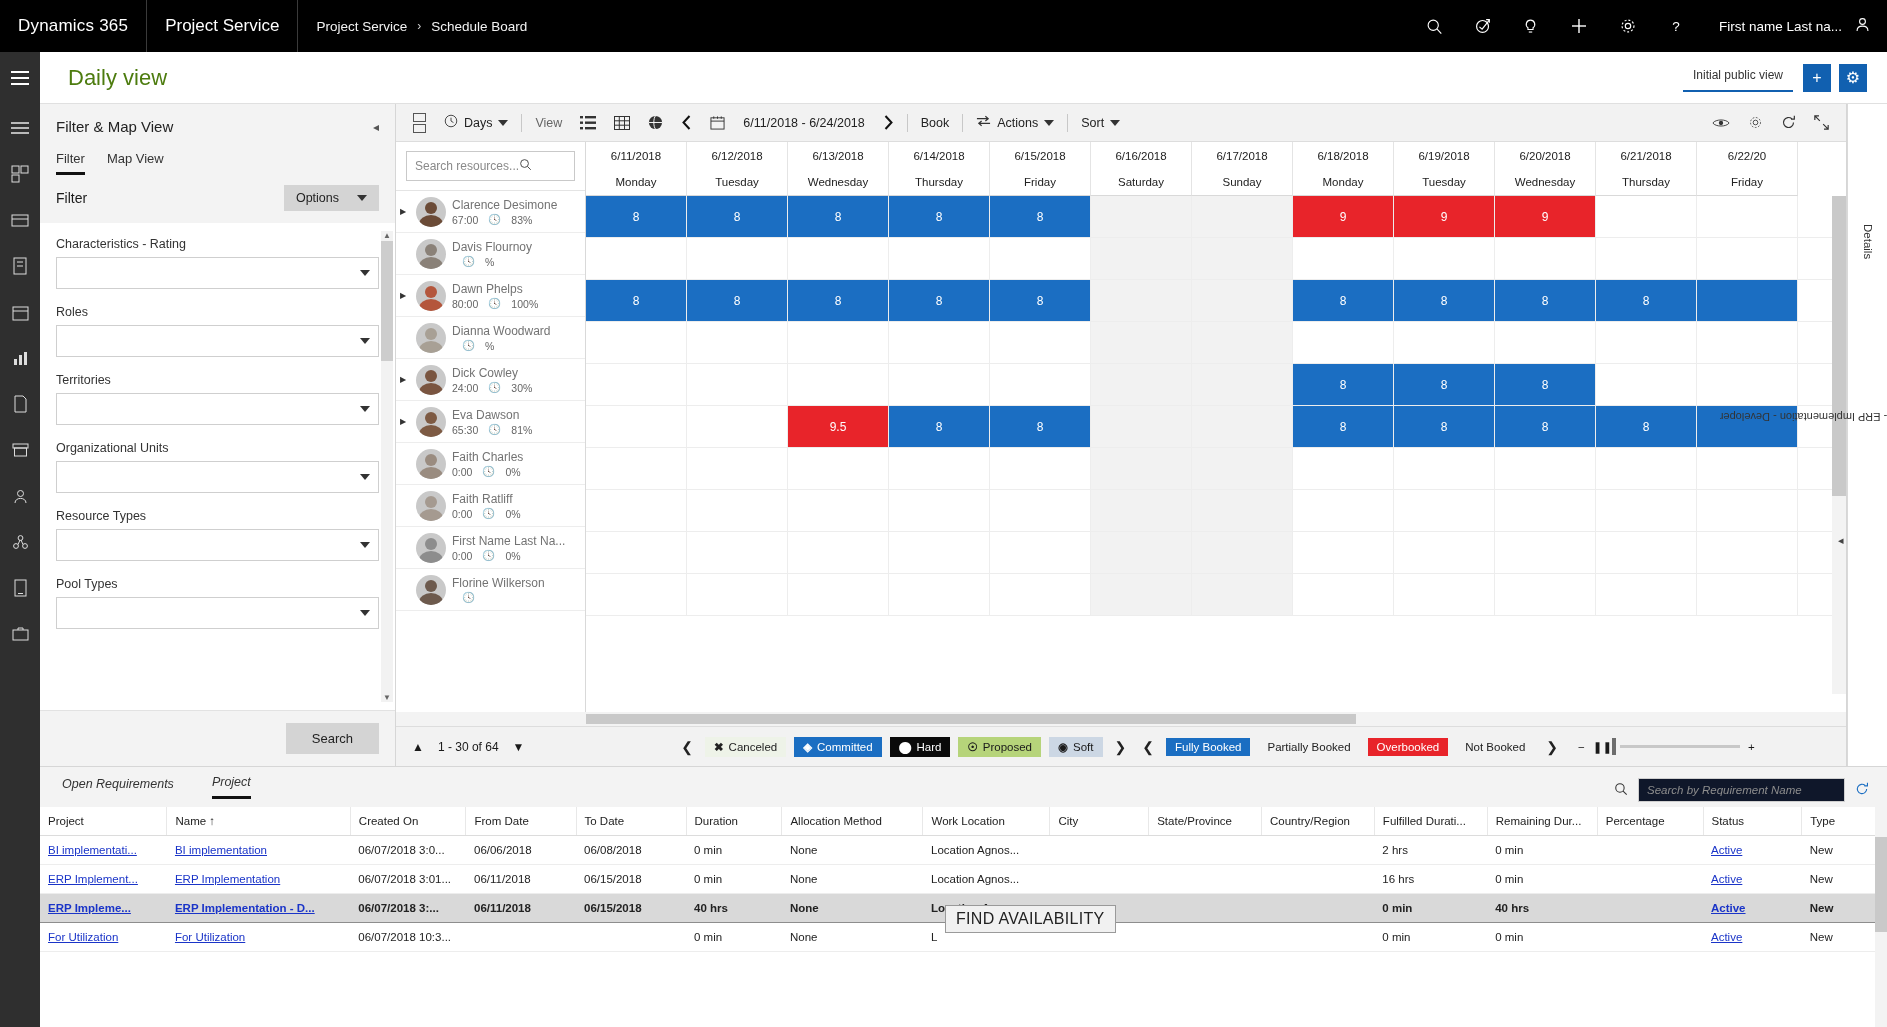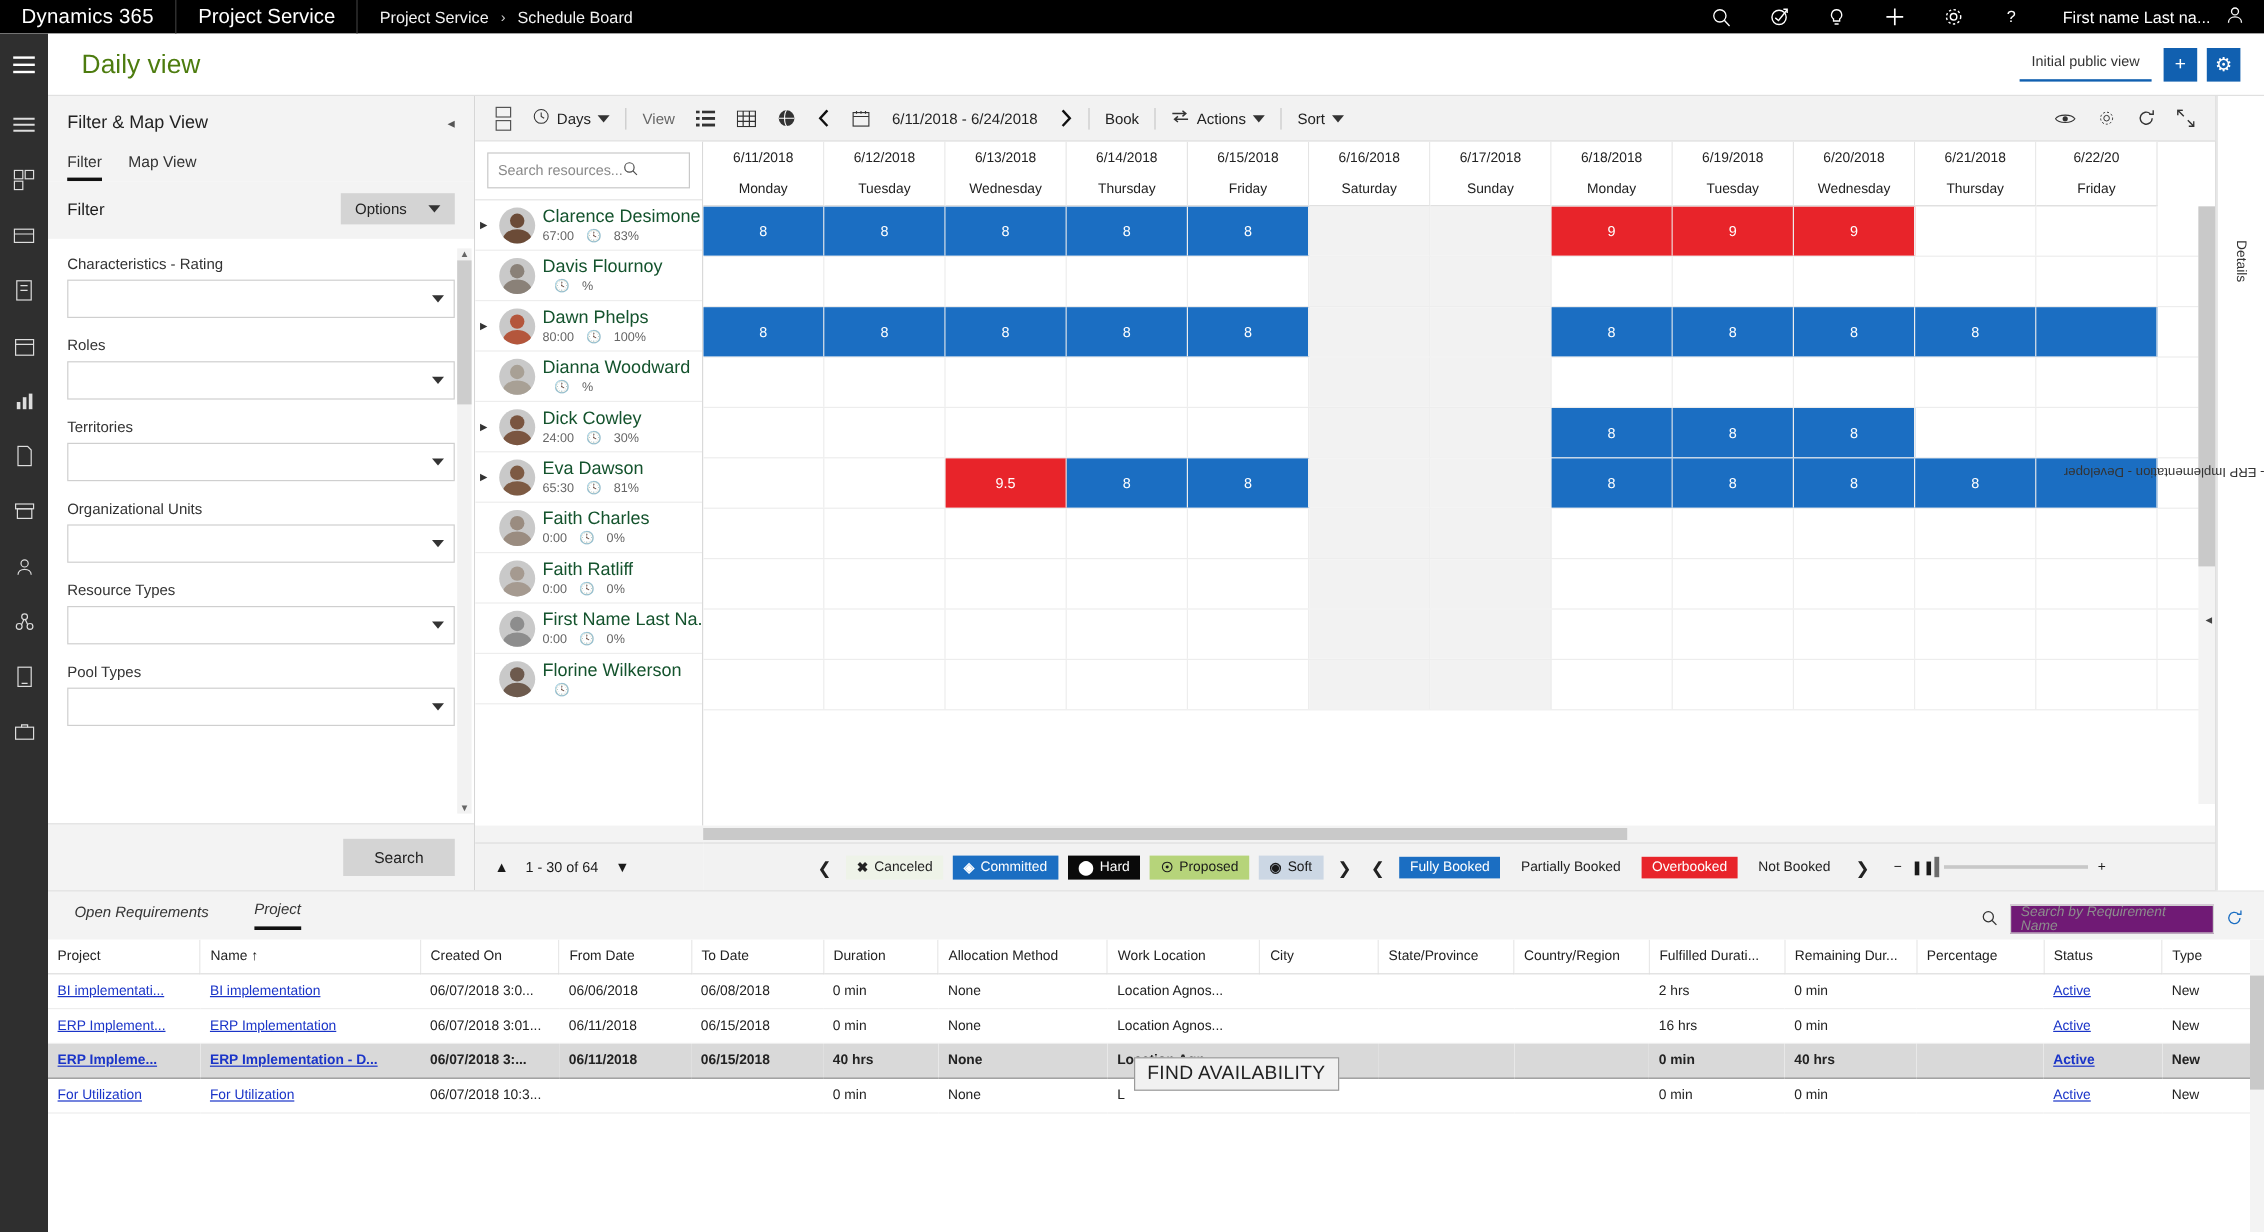--- a/index.html
+++ b/index.html
@@ -15,7 +15,7 @@
 
   
   .topnav {
-    height:28px; background:#000; color:#fff;
+    height:52px; background:#000; color:#fff;
     display:flex; align-items:stretch;
   }
   .topnav .brand {

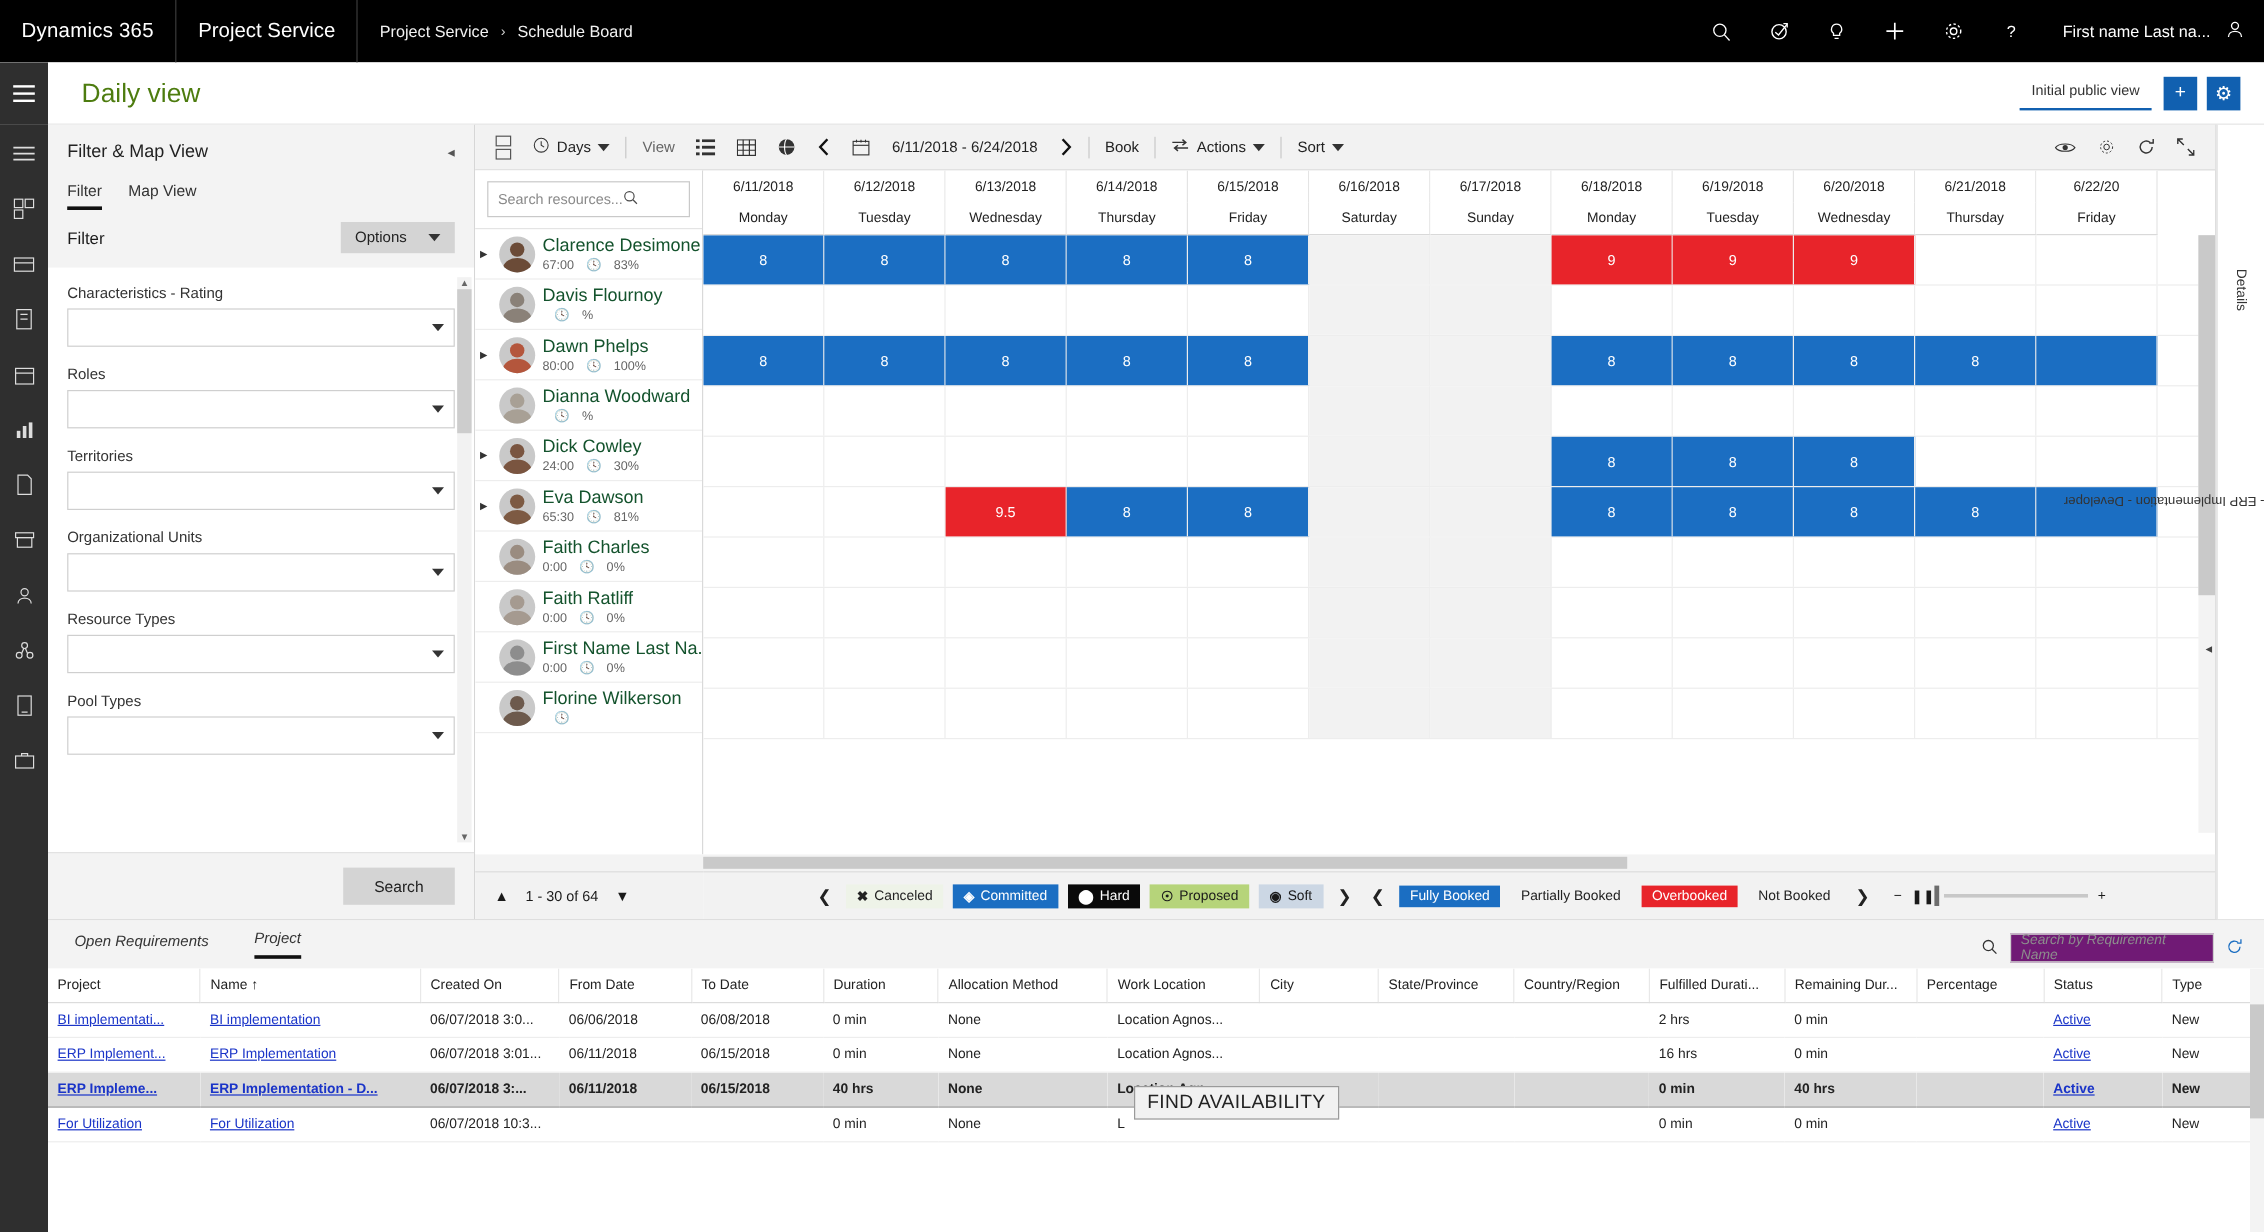--- a/index.html
+++ b/index.html
@@ -163,7 +163,7 @@
   .avatar .head { position:absolute; left:50%; top:5px; transform:translateX(-50%); width:12px; height:12px; border-radius:50%; }
   .avatar .bod { position:absolute; left:50%; bottom:-6px; transform:translateX(-50%); width:24px; height:18px; border-radius:50% 50% 0 0; }
   .res-meta { min-width:0; flex:1; }
-  .res-name { font-size:15px; color:#14532d; white-space:nowrap; overflow:hidden; text-overflow:ellipsis; line-height:1.15;}
+  .res-name { font-size:12px; color:#737373; white-space:nowrap; overflow:hidden; text-overflow:ellipsis; line-height:1.15;}
   .res-sub { font-size:10.5px; color:#666; display:flex; gap:10px; align-items:center; margin-top:1px;}
   .res-sub .pct { min-width:26px; }
 

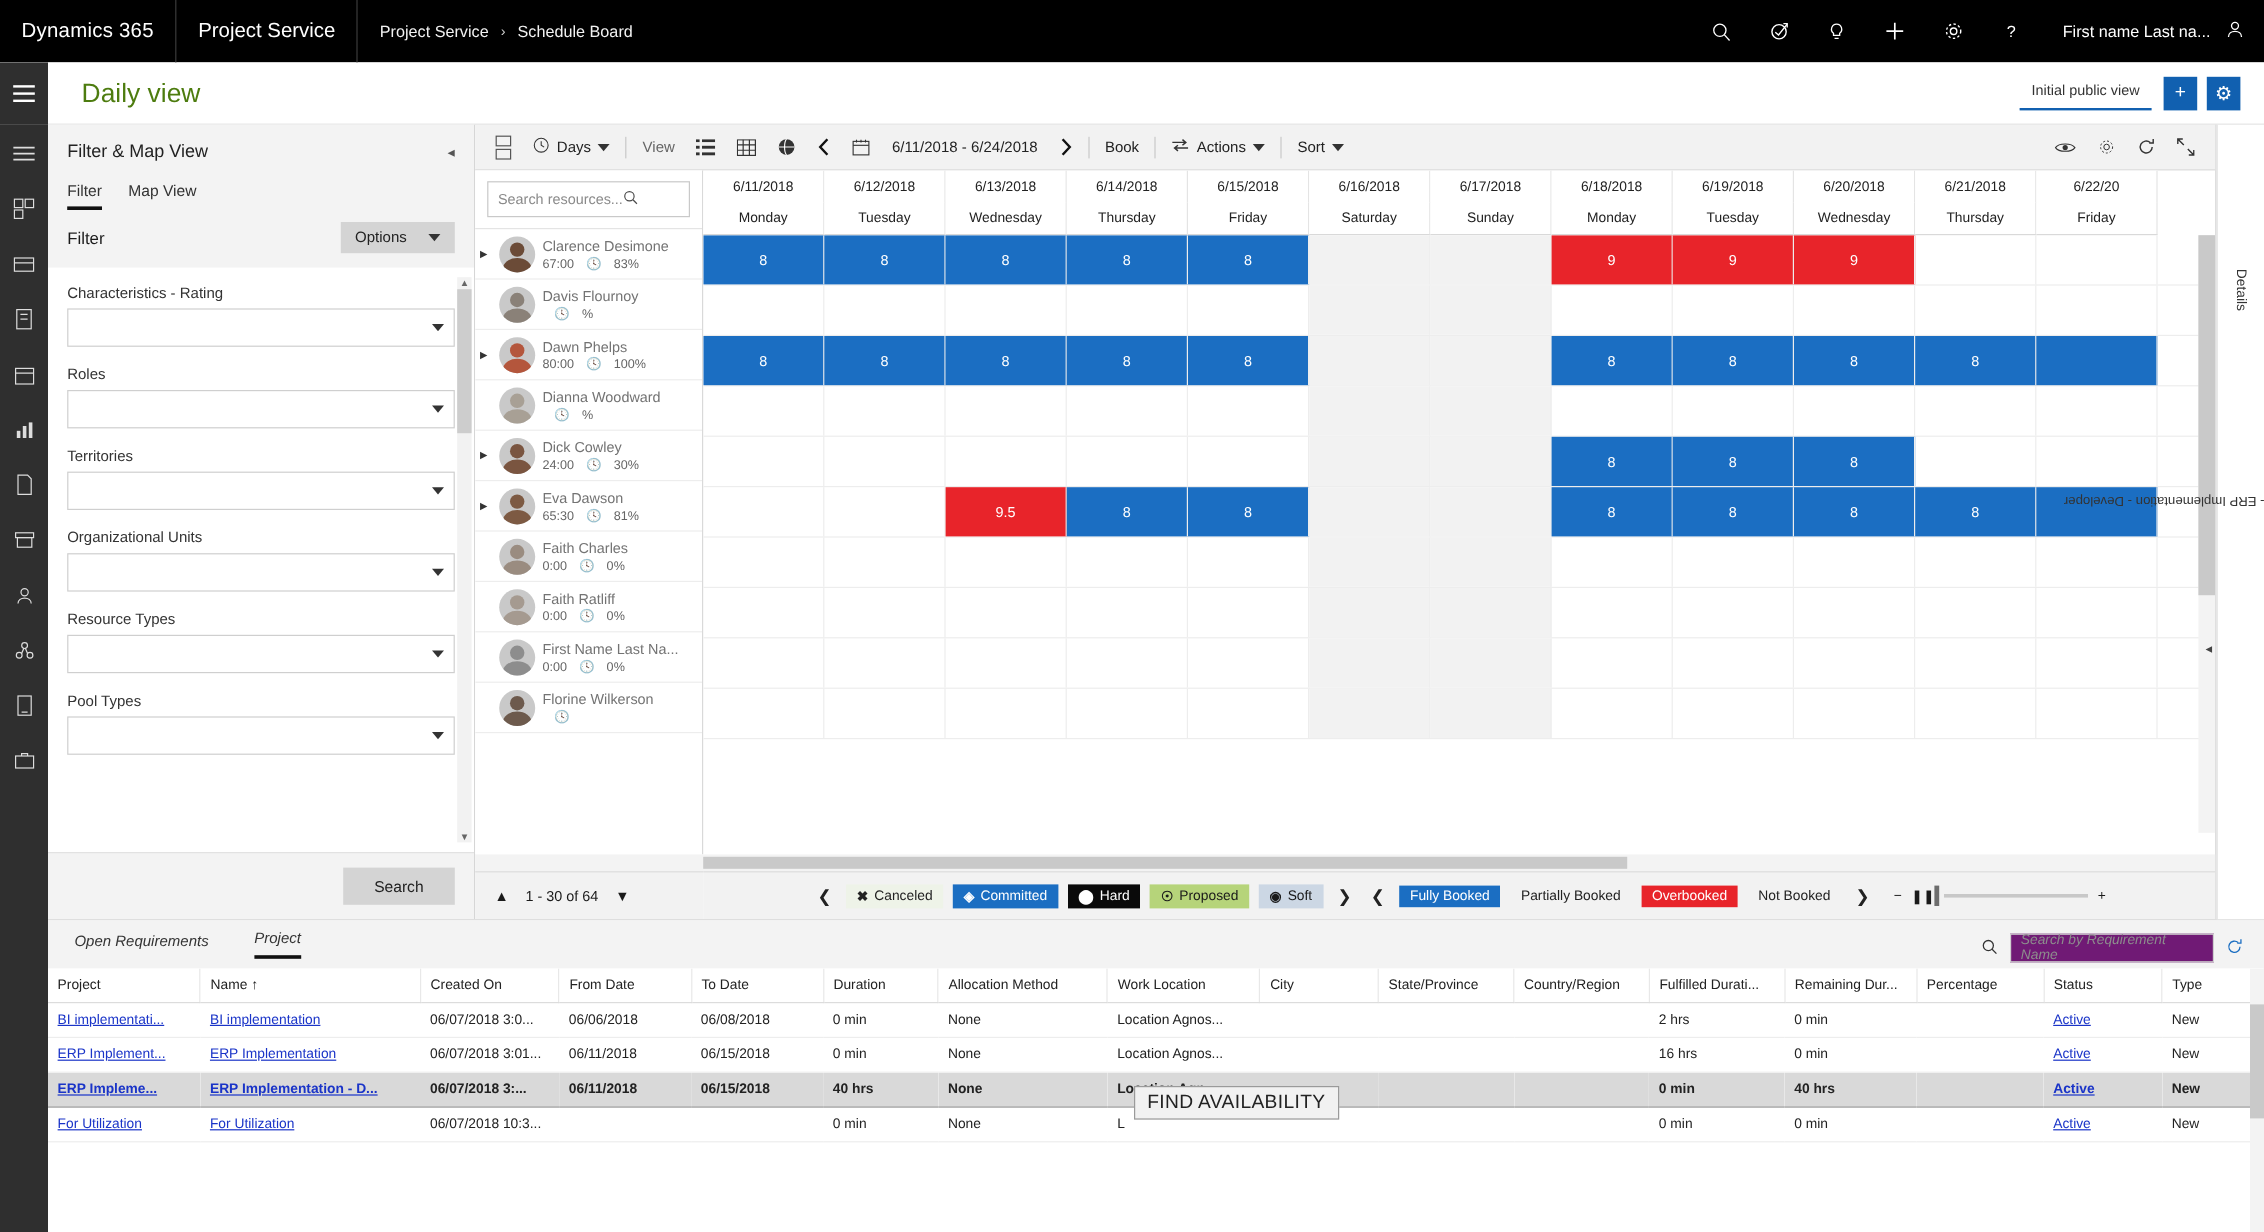--- a/index.html
+++ b/index.html
@@ -234,8 +234,8 @@
     position:absolute; right:18px; bottom:5px; display:flex; align-items:center; gap:10px;
   }
   .lw-search .sbox {
-    width:170px; height:24px; border:1px solid #cfcfcf; font-size:11.5px; color:#8d8d8d;
-    display:flex; align-items:center; padding:0 8px; background:#701a75;
+    width:207px; height:24px; border:1px solid #cfcfcf; font-size:11.5px; color:#8d8d8d;
+    display:flex; align-items:center; padding:0 8px; background:#0f172a;
   }
 
   table.grid { width:100%; border-collapse:collapse; table-layout:fixed; }

